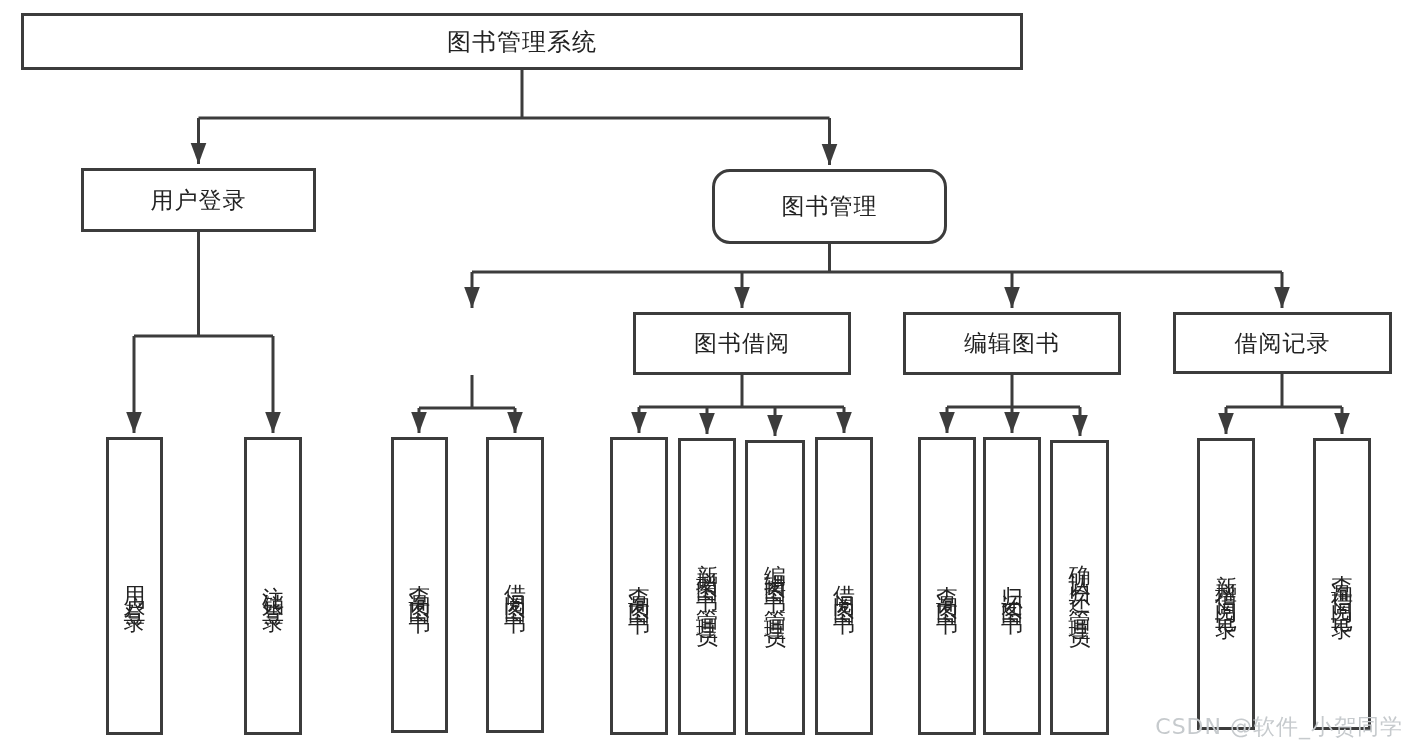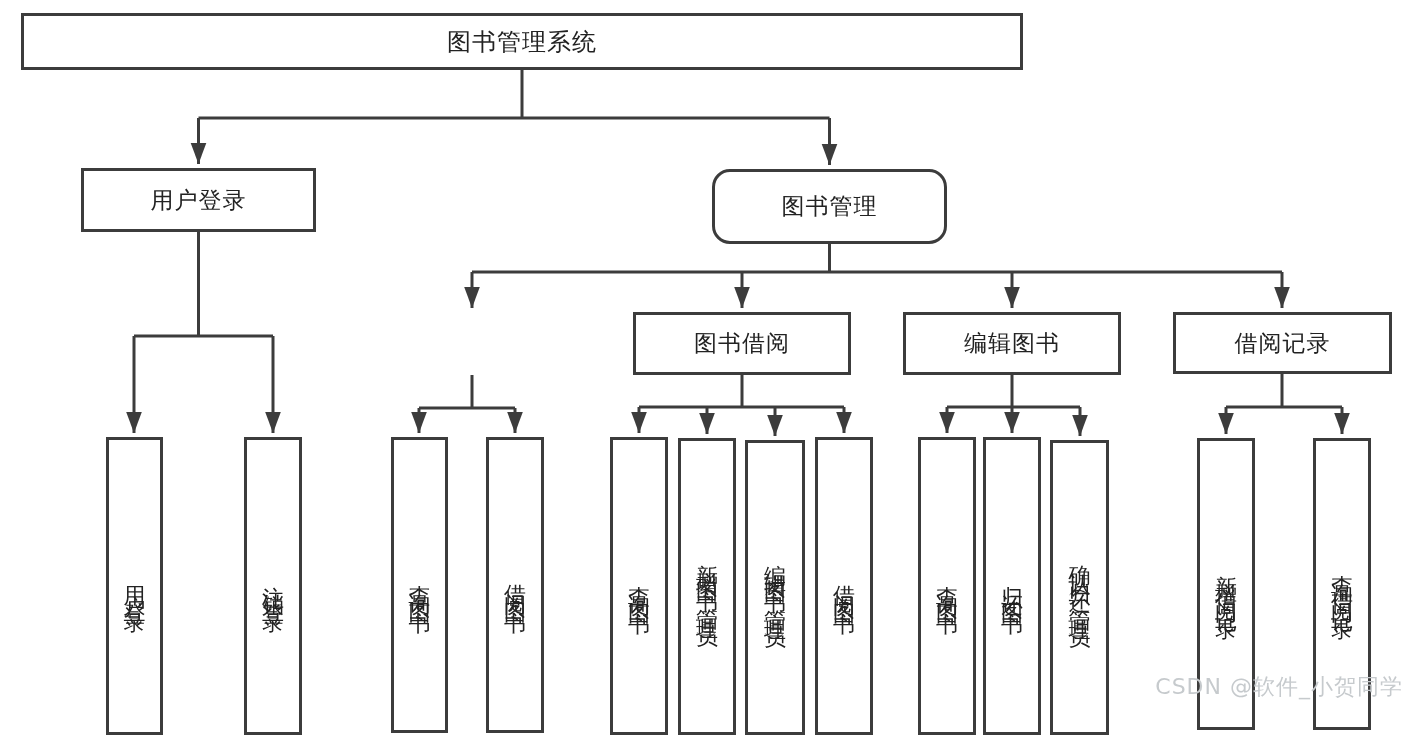--- a/index.html
+++ b/index.html
@@ -42,7 +42,7 @@
   .watermark {
     position: absolute;
     right: 2px;
-    top: 672px;
+    top: 712px;
     z-index: 3;
     font-size: 22px;
     color: #c6cacd;

